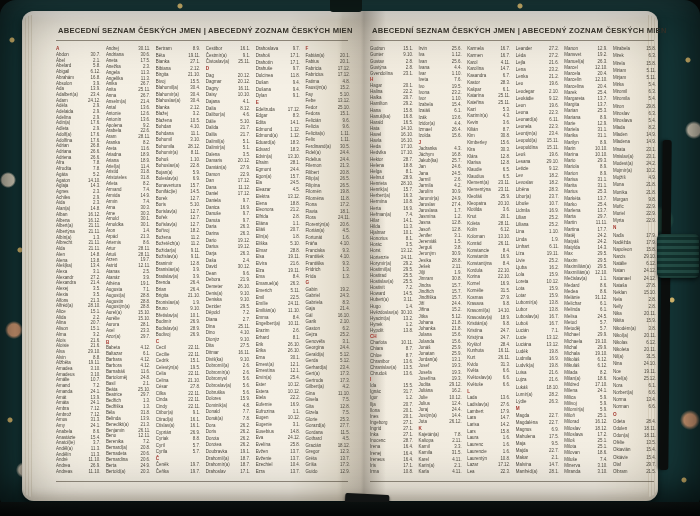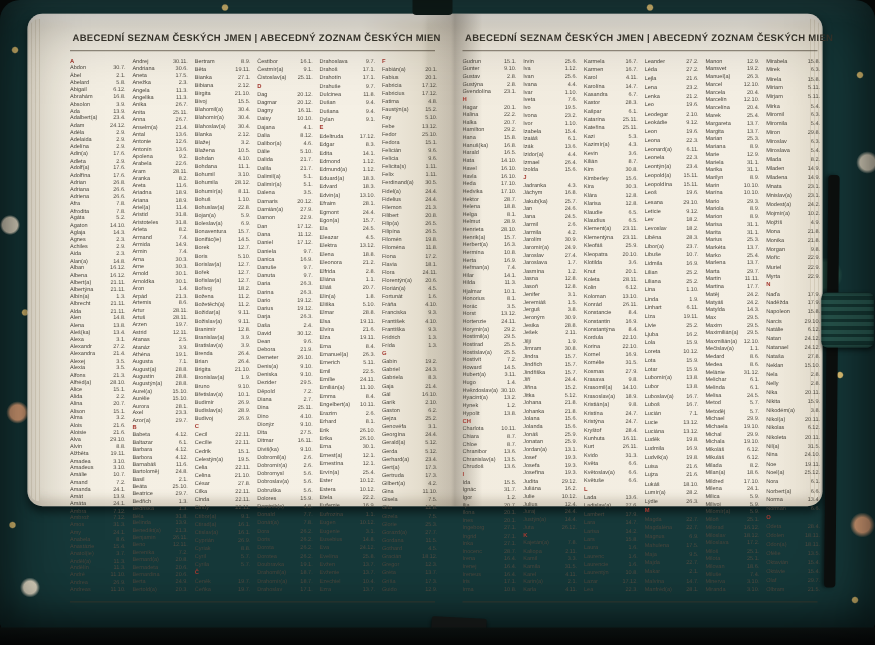--- a/index.html
+++ b/index.html
@@ -30,7 +30,7 @@
     box-shadow:inset 0 0 70px rgba(0,0,0,.5);}
   #bottom-shadow{position:absolute;left:0;right:0;bottom:0;height:14px;background:linear-gradient(#0e1413,#050707);}
   
-  #pages{position:absolute;left:22px;top:11px;width:636px;height:394px;border-radius:12px;
+  #pages{position:absolute;left:22px;top:11px;width:636px;height:490px;border-radius:12px;
     background:linear-gradient(90deg,#efe9da 0,#f4efe3 6%,#f5f0e5 42%,#e4ddcd 49.5%,#d8d1c0 50.4%,#f2ecdf 54%,#f4efe4 90%,#e9e2d2 100%);
     box-shadow:0 4px 8px rgba(0,0,0,.55), inset 0 -6px 8px rgba(120,105,80,.25), inset 0 5px 7px rgba(255,255,255,.5);}
   .edge-stack{position:absolute;top:4px;bottom:4px;width:9px;opacity:.8;

